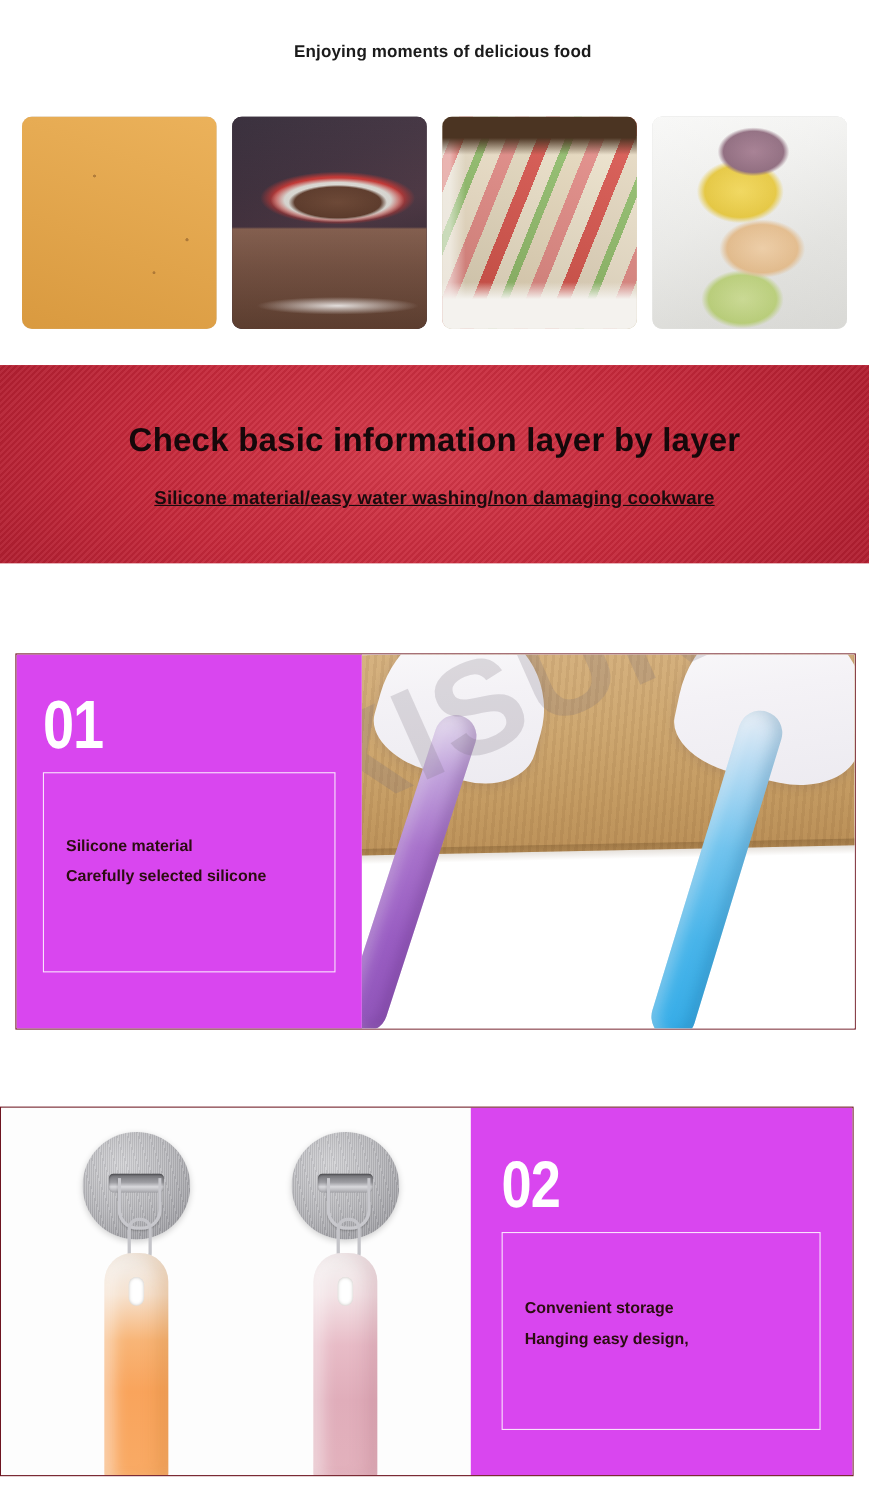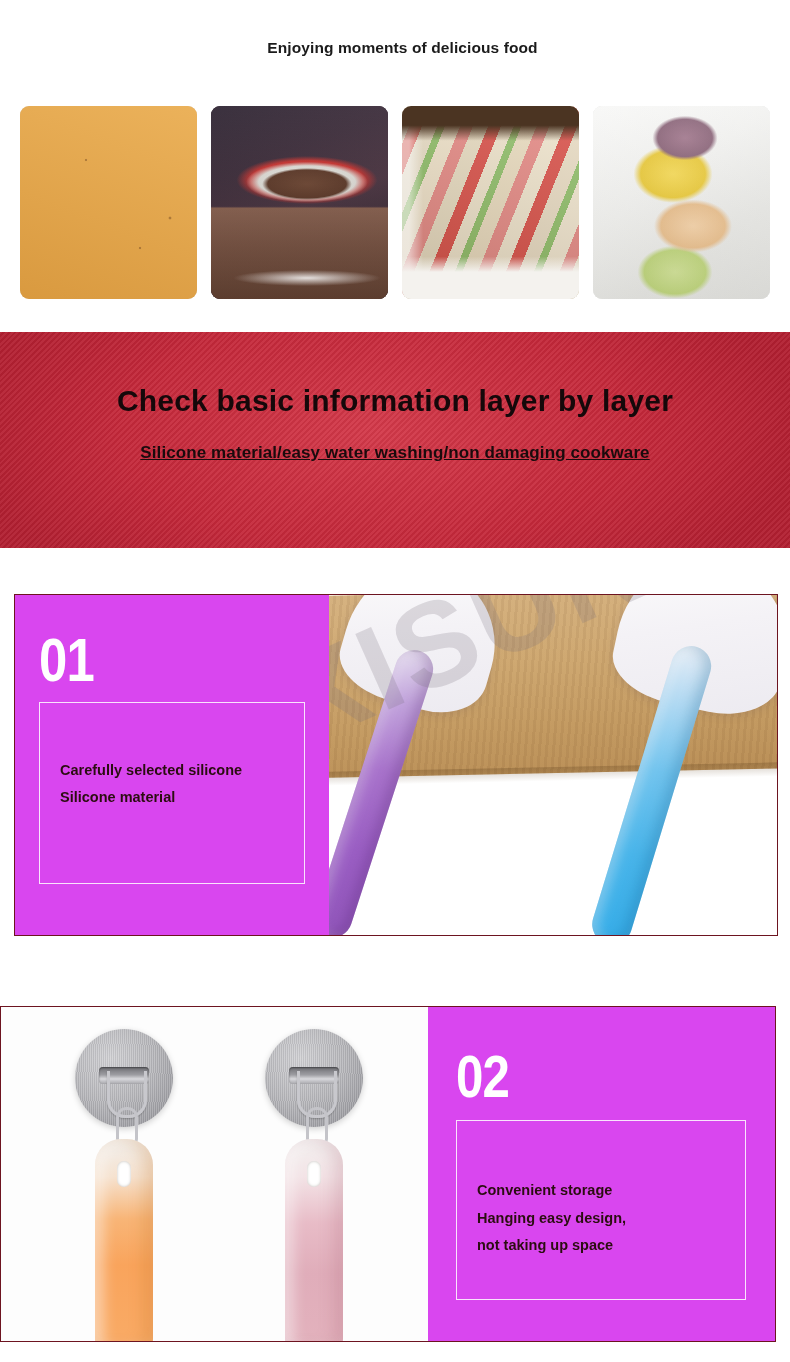--- a/index.html
+++ b/index.html
@@ -148,7 +148,7 @@
     left: 0;
     top: 332px;
     width: 790px;
-    height: 216px;
+    height: 180px;
     background-color: #c4283a;
     background-image:
       repeating-linear-gradient(135deg,

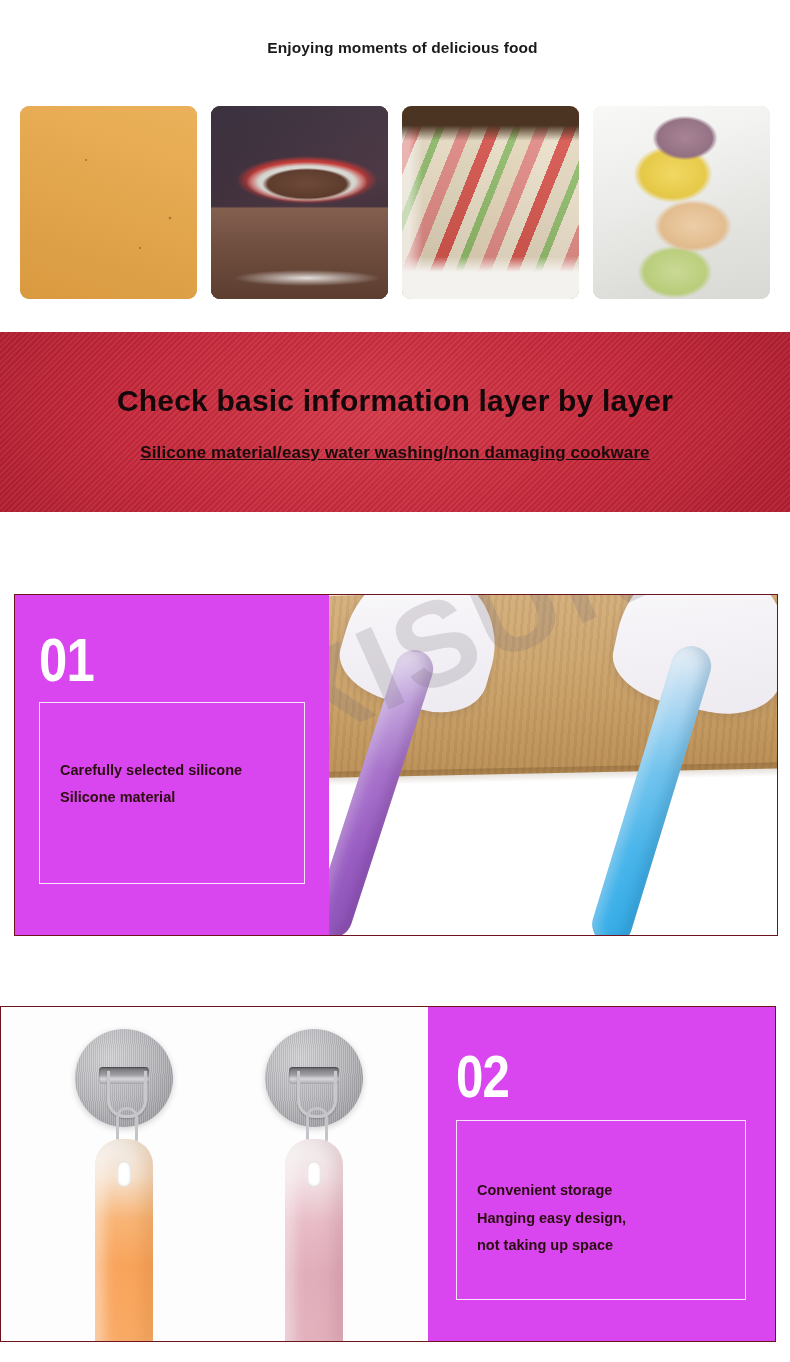--- a/index.html
+++ b/index.html
@@ -398,8 +398,8 @@
   <div class="feature-panel">
     <div class="feature-number">01</div>
     <div class="feature-textbox">
+      <div class="feature-line">Silicone material</div>
       <div class="feature-line">Carefully selected silicone</div>
-      <div class="feature-line">Silicone material</div>
     </div>
   </div>
   <div class="feature-photo">

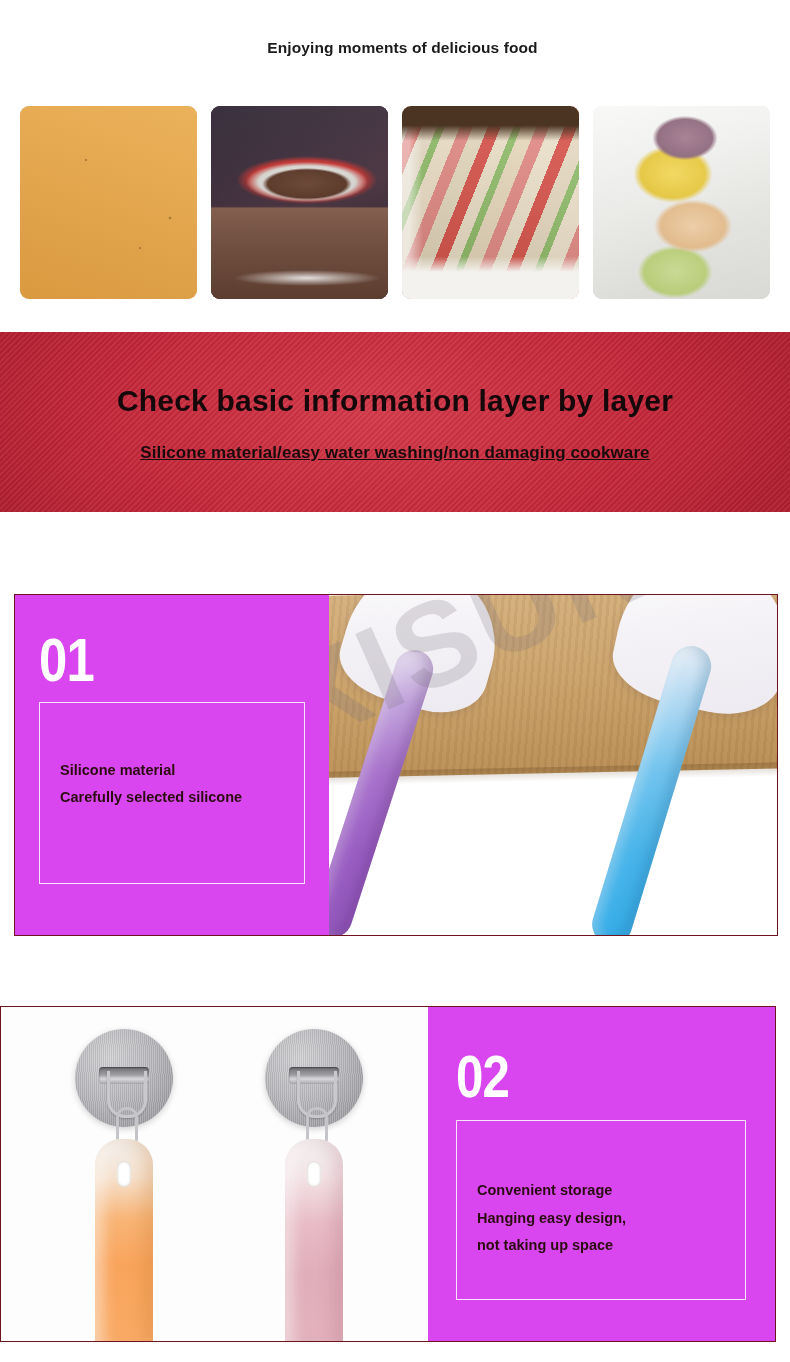--- a/index.html
+++ b/index.html
@@ -443,7 +443,6 @@
     <div class="feature-textbox">
       <div class="feature-line">Convenient storage</div>
       <div class="feature-line">Hanging easy design,</div>
-      <div class="feature-line">not taking up space</div>
     </div>
   </div>
 </div>

